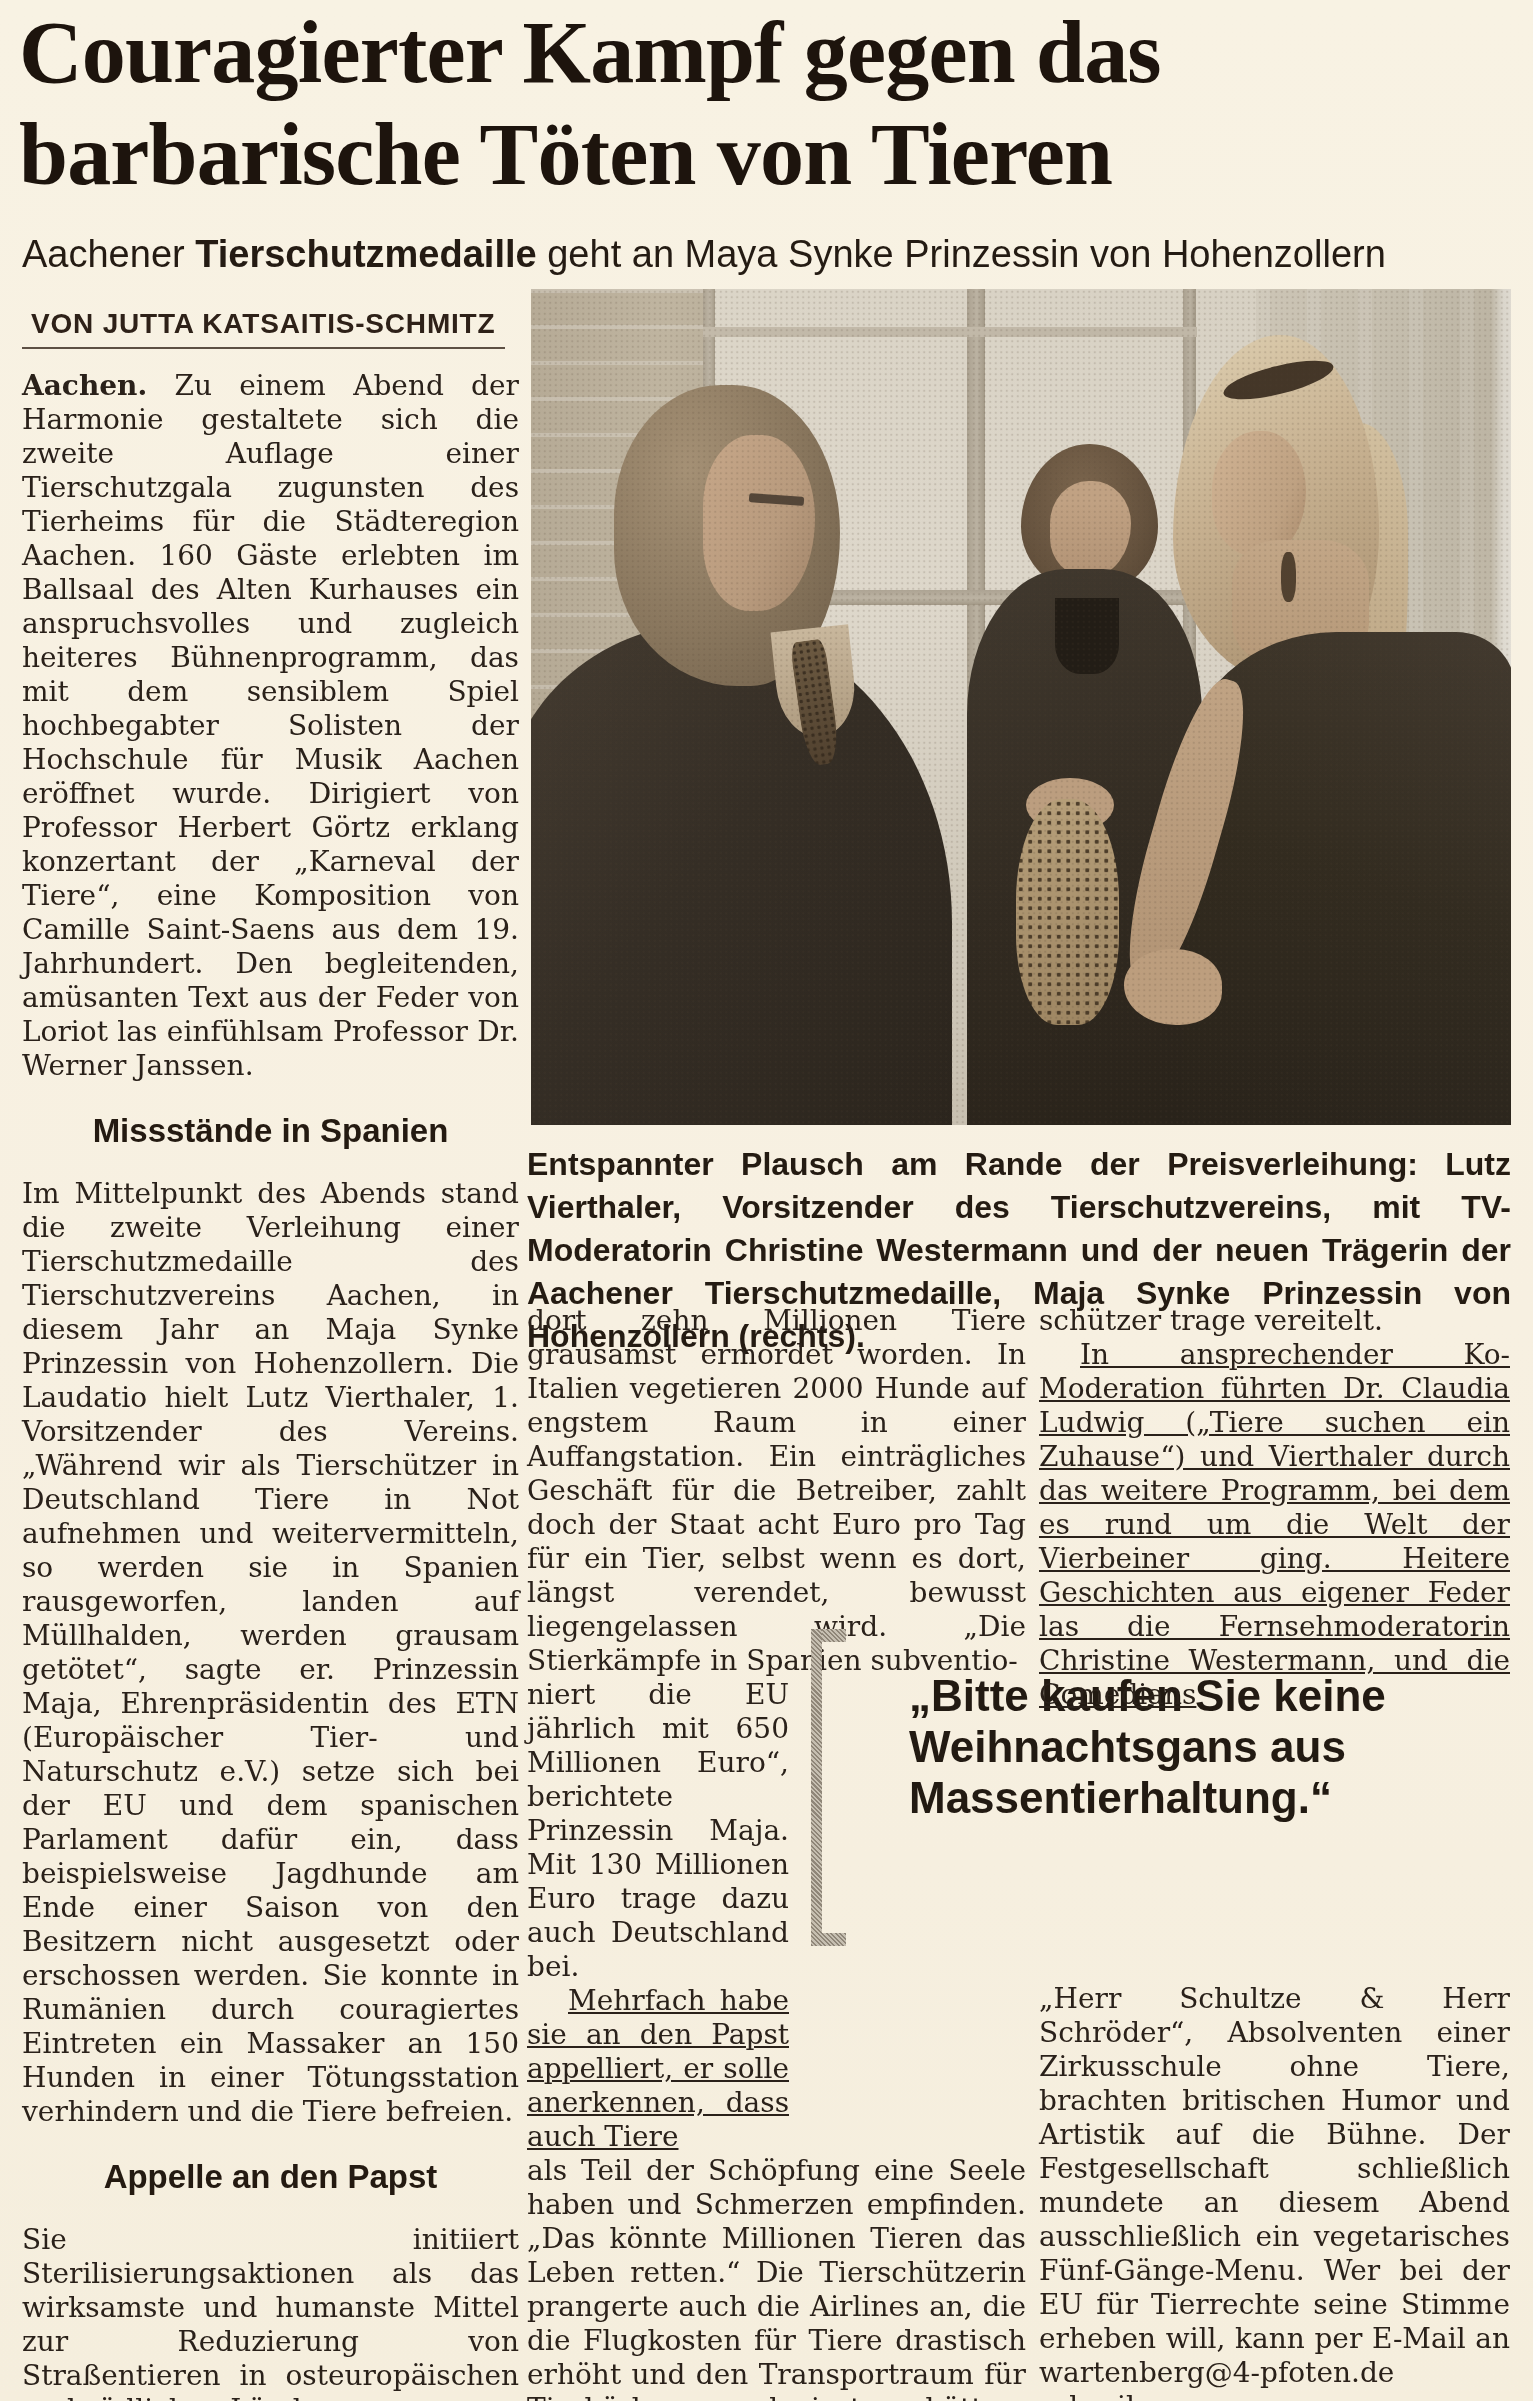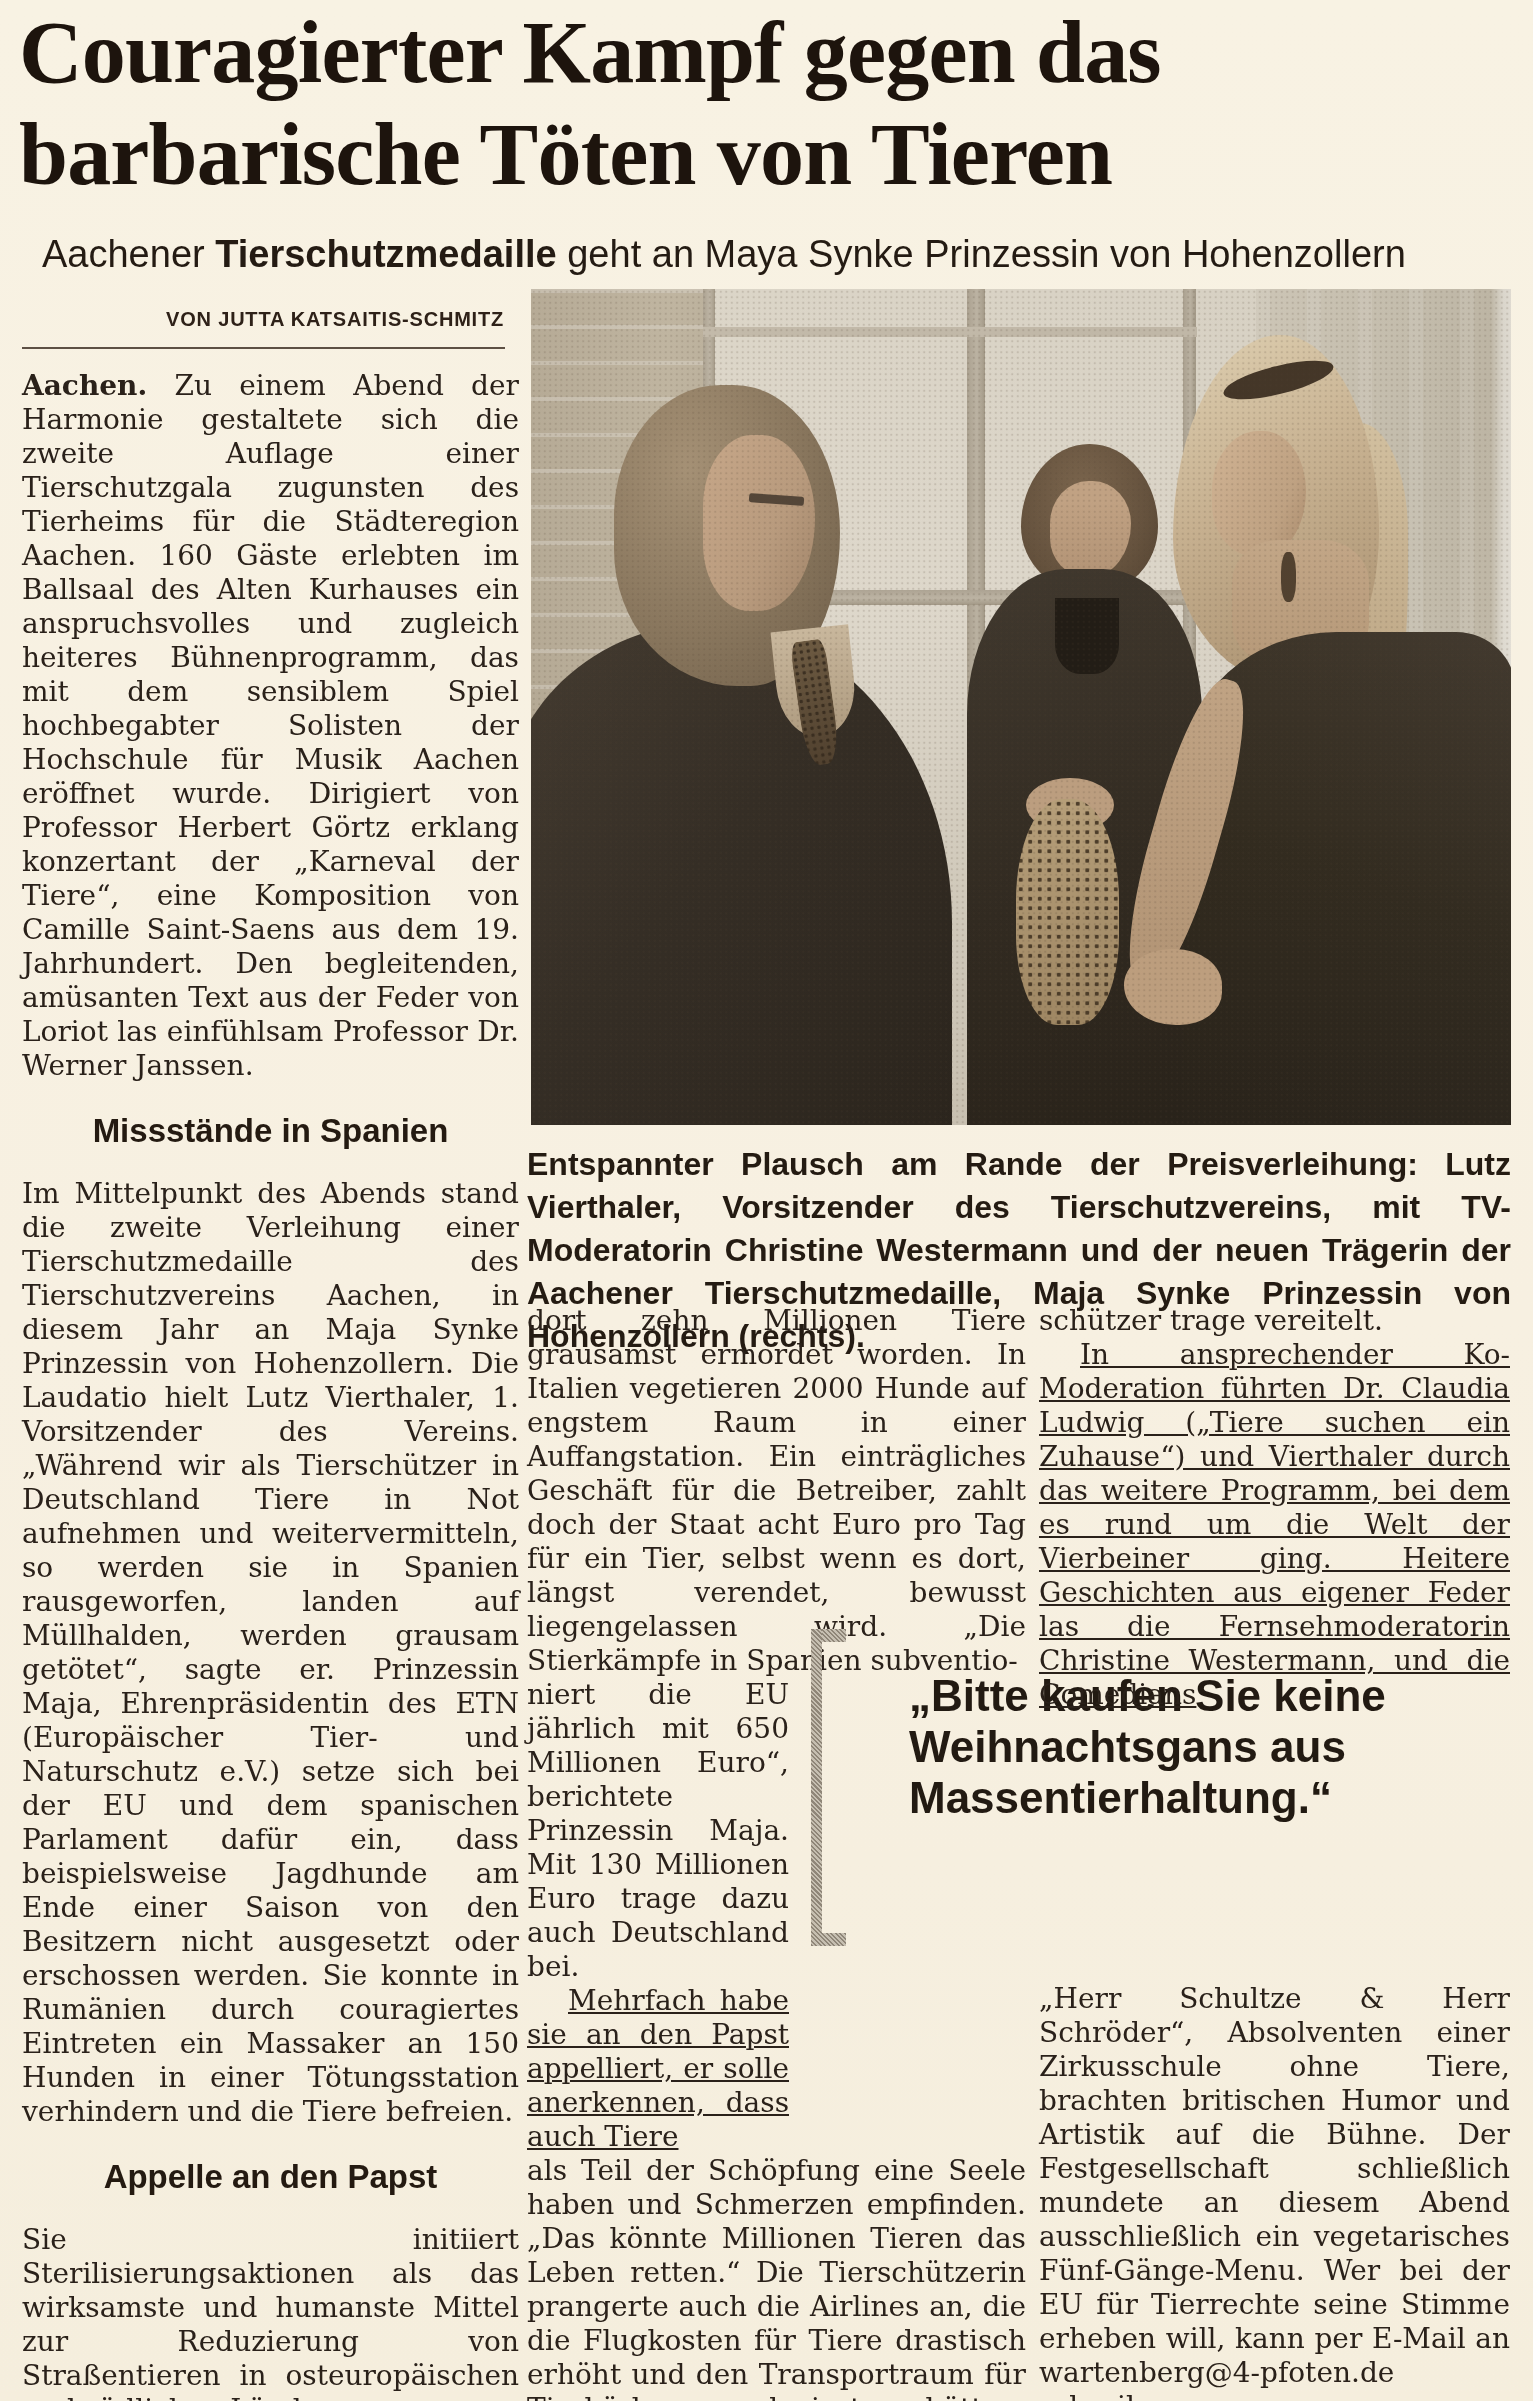--- a/index.html
+++ b/index.html
@@ -16,7 +16,7 @@
   }
   .subhead{
     position:absolute;left:22px;top:232px;width:1492px;
-    font-family:"Liberation Sans", sans-serif;font-size:38px;line-height:44px;color:#241b13;margin-left:20px;
+    font-family:"Liberation Sans", sans-serif;font-size:38px;line-height:44px;color:#241b13;
   }
   .subhead b{font-weight:bold;}
   .byline{

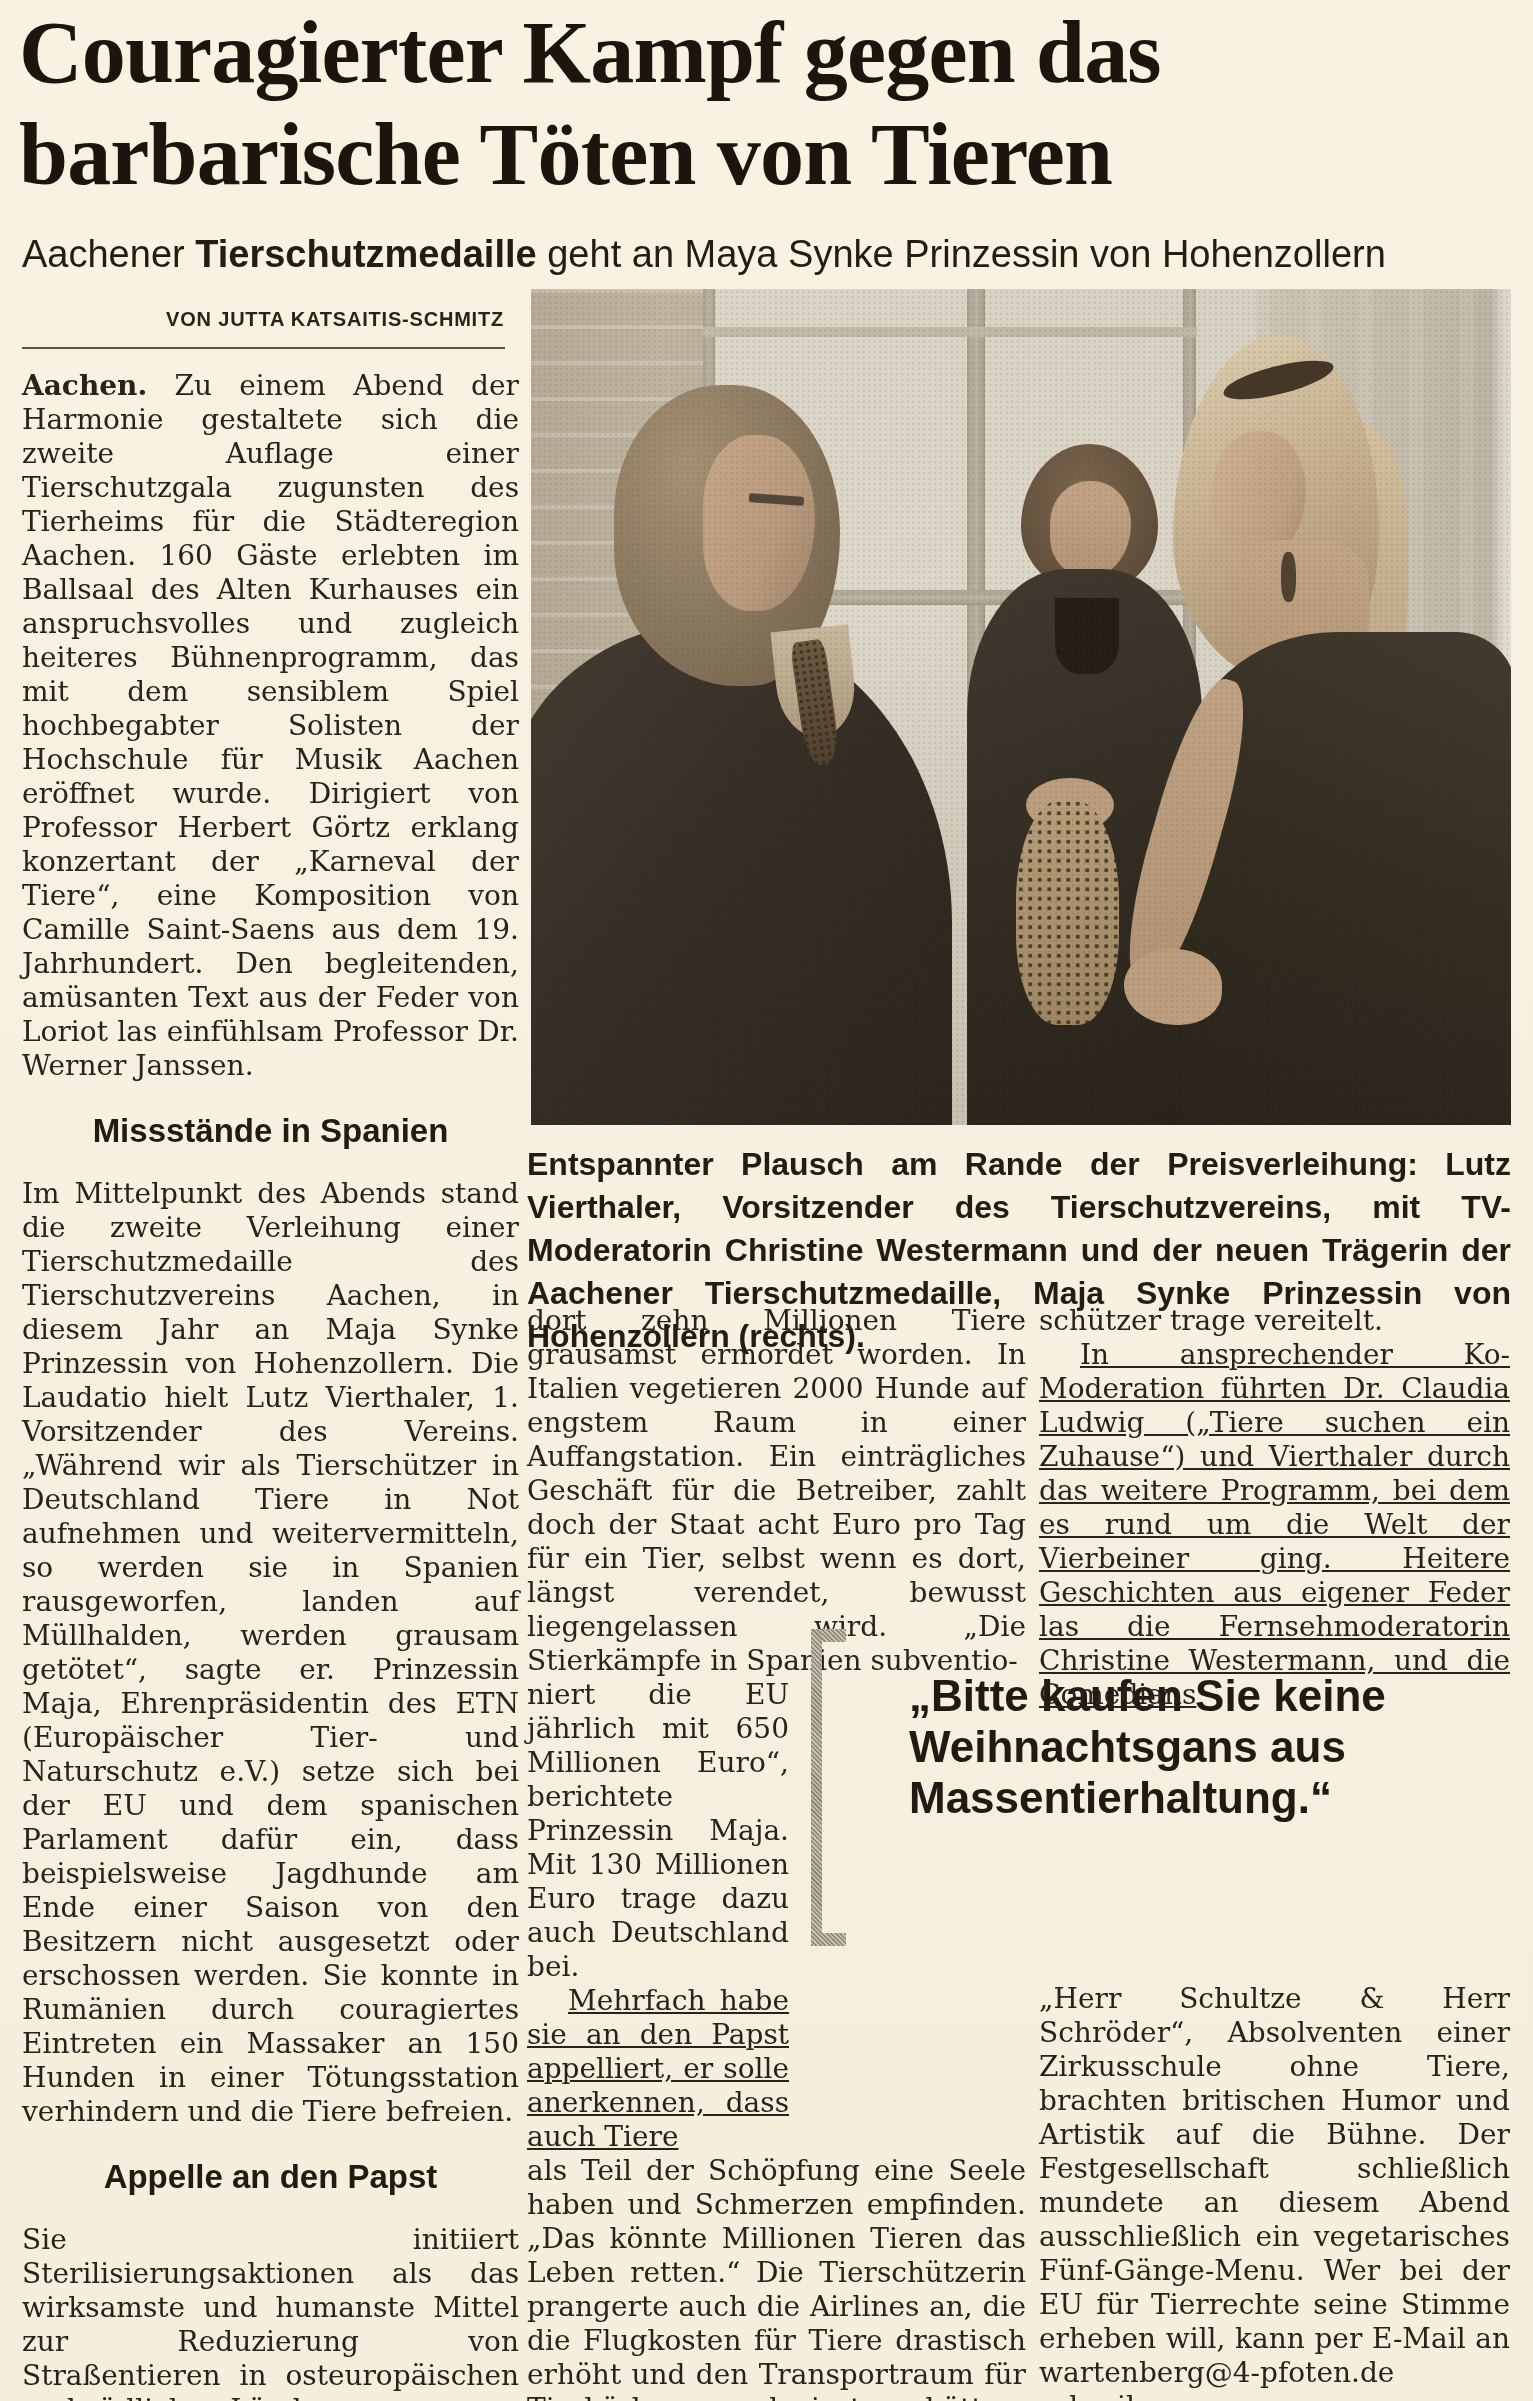--- a/index.html
+++ b/index.html
@@ -20,9 +20,9 @@
   }
   .subhead b{font-weight:bold;}
   .byline{
-    position:absolute;left:15px;top:308px;width:489px;
+    position:absolute;left:31px;top:308px;width:489px;
     font-family:"Liberation Sans", sans-serif;font-weight:bold;
-    font-size:20px;letter-spacing:0.8px;color:#2e2118;text-align:right;
+    font-size:28px;letter-spacing:0.8px;color:#2e2118;
   }
   .byline-rule{position:absolute;left:22px;top:347px;width:483px;height:2.4px;background:#5d5044;}
   

